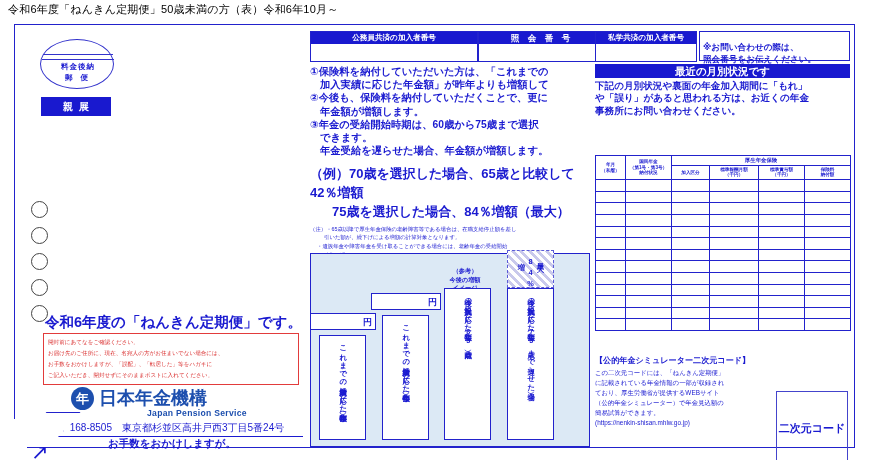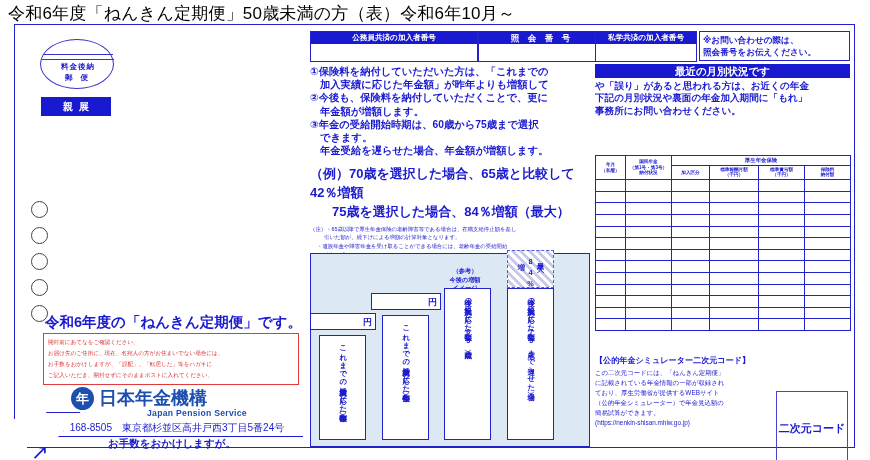--- a/index.html
+++ b/index.html
@@ -13,7 +13,7 @@
   
   #doc-title{
     position:absolute;left:8px;top:2px;
-    font-size:17px;color:#000;letter-spacing:.2px;white-space:nowrap;
+    font-size:11px;color:#000;letter-spacing:.2px;white-space:nowrap;
   }
 
   

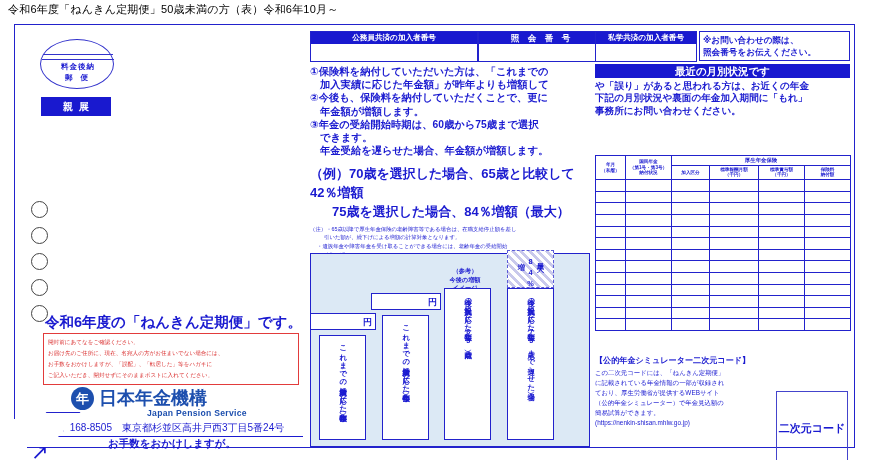--- a/index.html
+++ b/index.html
@@ -134,7 +134,7 @@
   #right-col{position:absolute;left:580px;top:6px;width:255px;}
   #ask-box{
     position:absolute;left:104px;top:0;width:151px;height:30px;
-    border:1.3px solid #2222cc;box-sizing:border-box;padding:3px 3px 0 3px;
+    border:1.3px solid #2222cc;box-sizing:border-box;padding:10px 3px 0 3px;
     font-size:8.6px;font-weight:bold;line-height:1.35;color:#1a1ad0;
   }
   #shigaku{position:absolute;left:0;top:0;width:102px;}

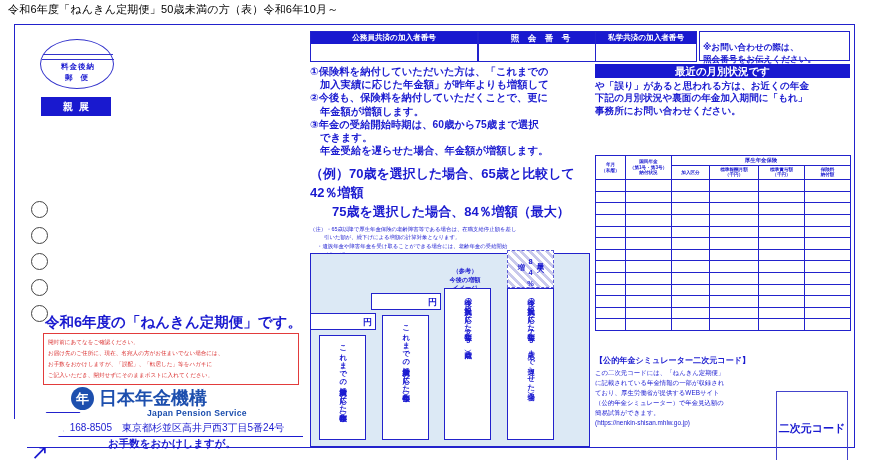--- a/index.html
+++ b/index.html
@@ -314,8 +314,8 @@
       <div id="recent-banner">最近の月別状況です</div>
 
       <div id="recent-text">
+        <div>下記の月別状況や裏面の年金加入期間に「もれ」</div>
         <div>や「誤り」があると思われる方は、お近くの年金</div>
-        <div>下記の月別状況や裏面の年金加入期間に「もれ」</div>
         <div>事務所にお問い合わせください。</div>
       </div>
     </div>

